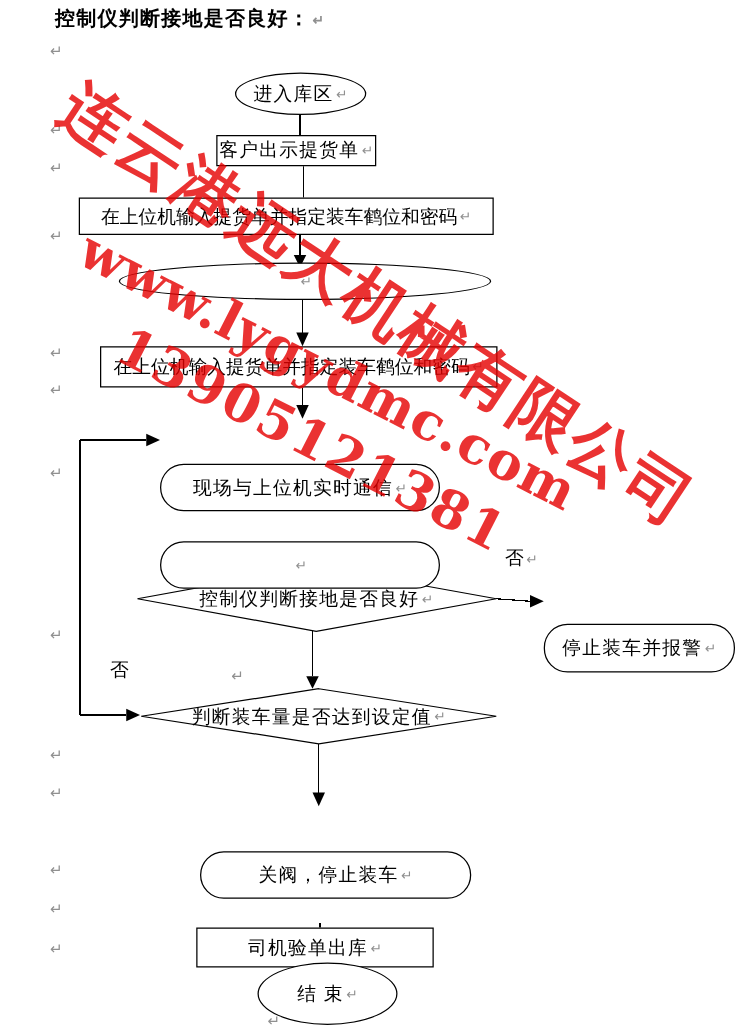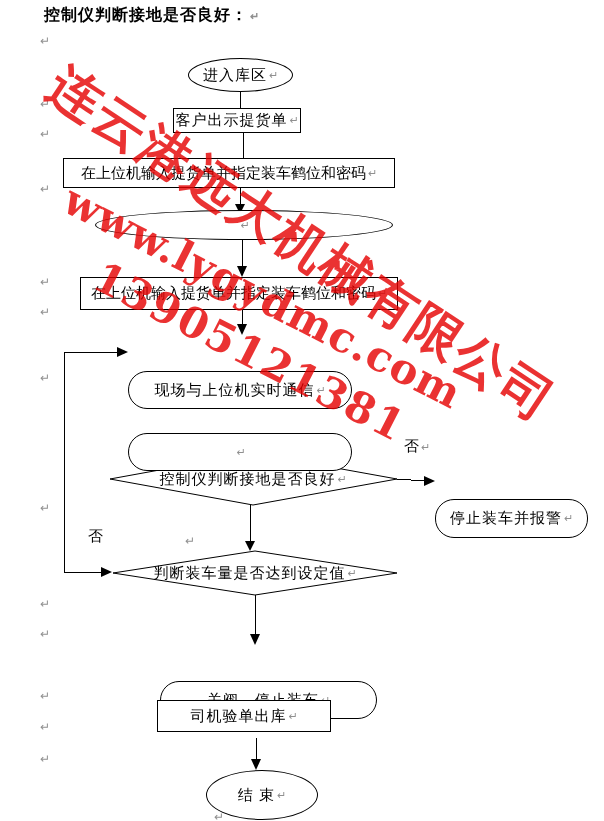--- a/index.html
+++ b/index.html
@@ -151,7 +151,7 @@
       <span class="pilcrow">↵</span>
     </div>
 
-  <div class="node" style="left:157px;top:700px;width:174px;height:32px">
+  <div class="node" style="left:157px;top:742px;width:190px;height:32px">
       <span>司机验单出库</span>
       <span class="pilcrow">↵</span>
     </div>

